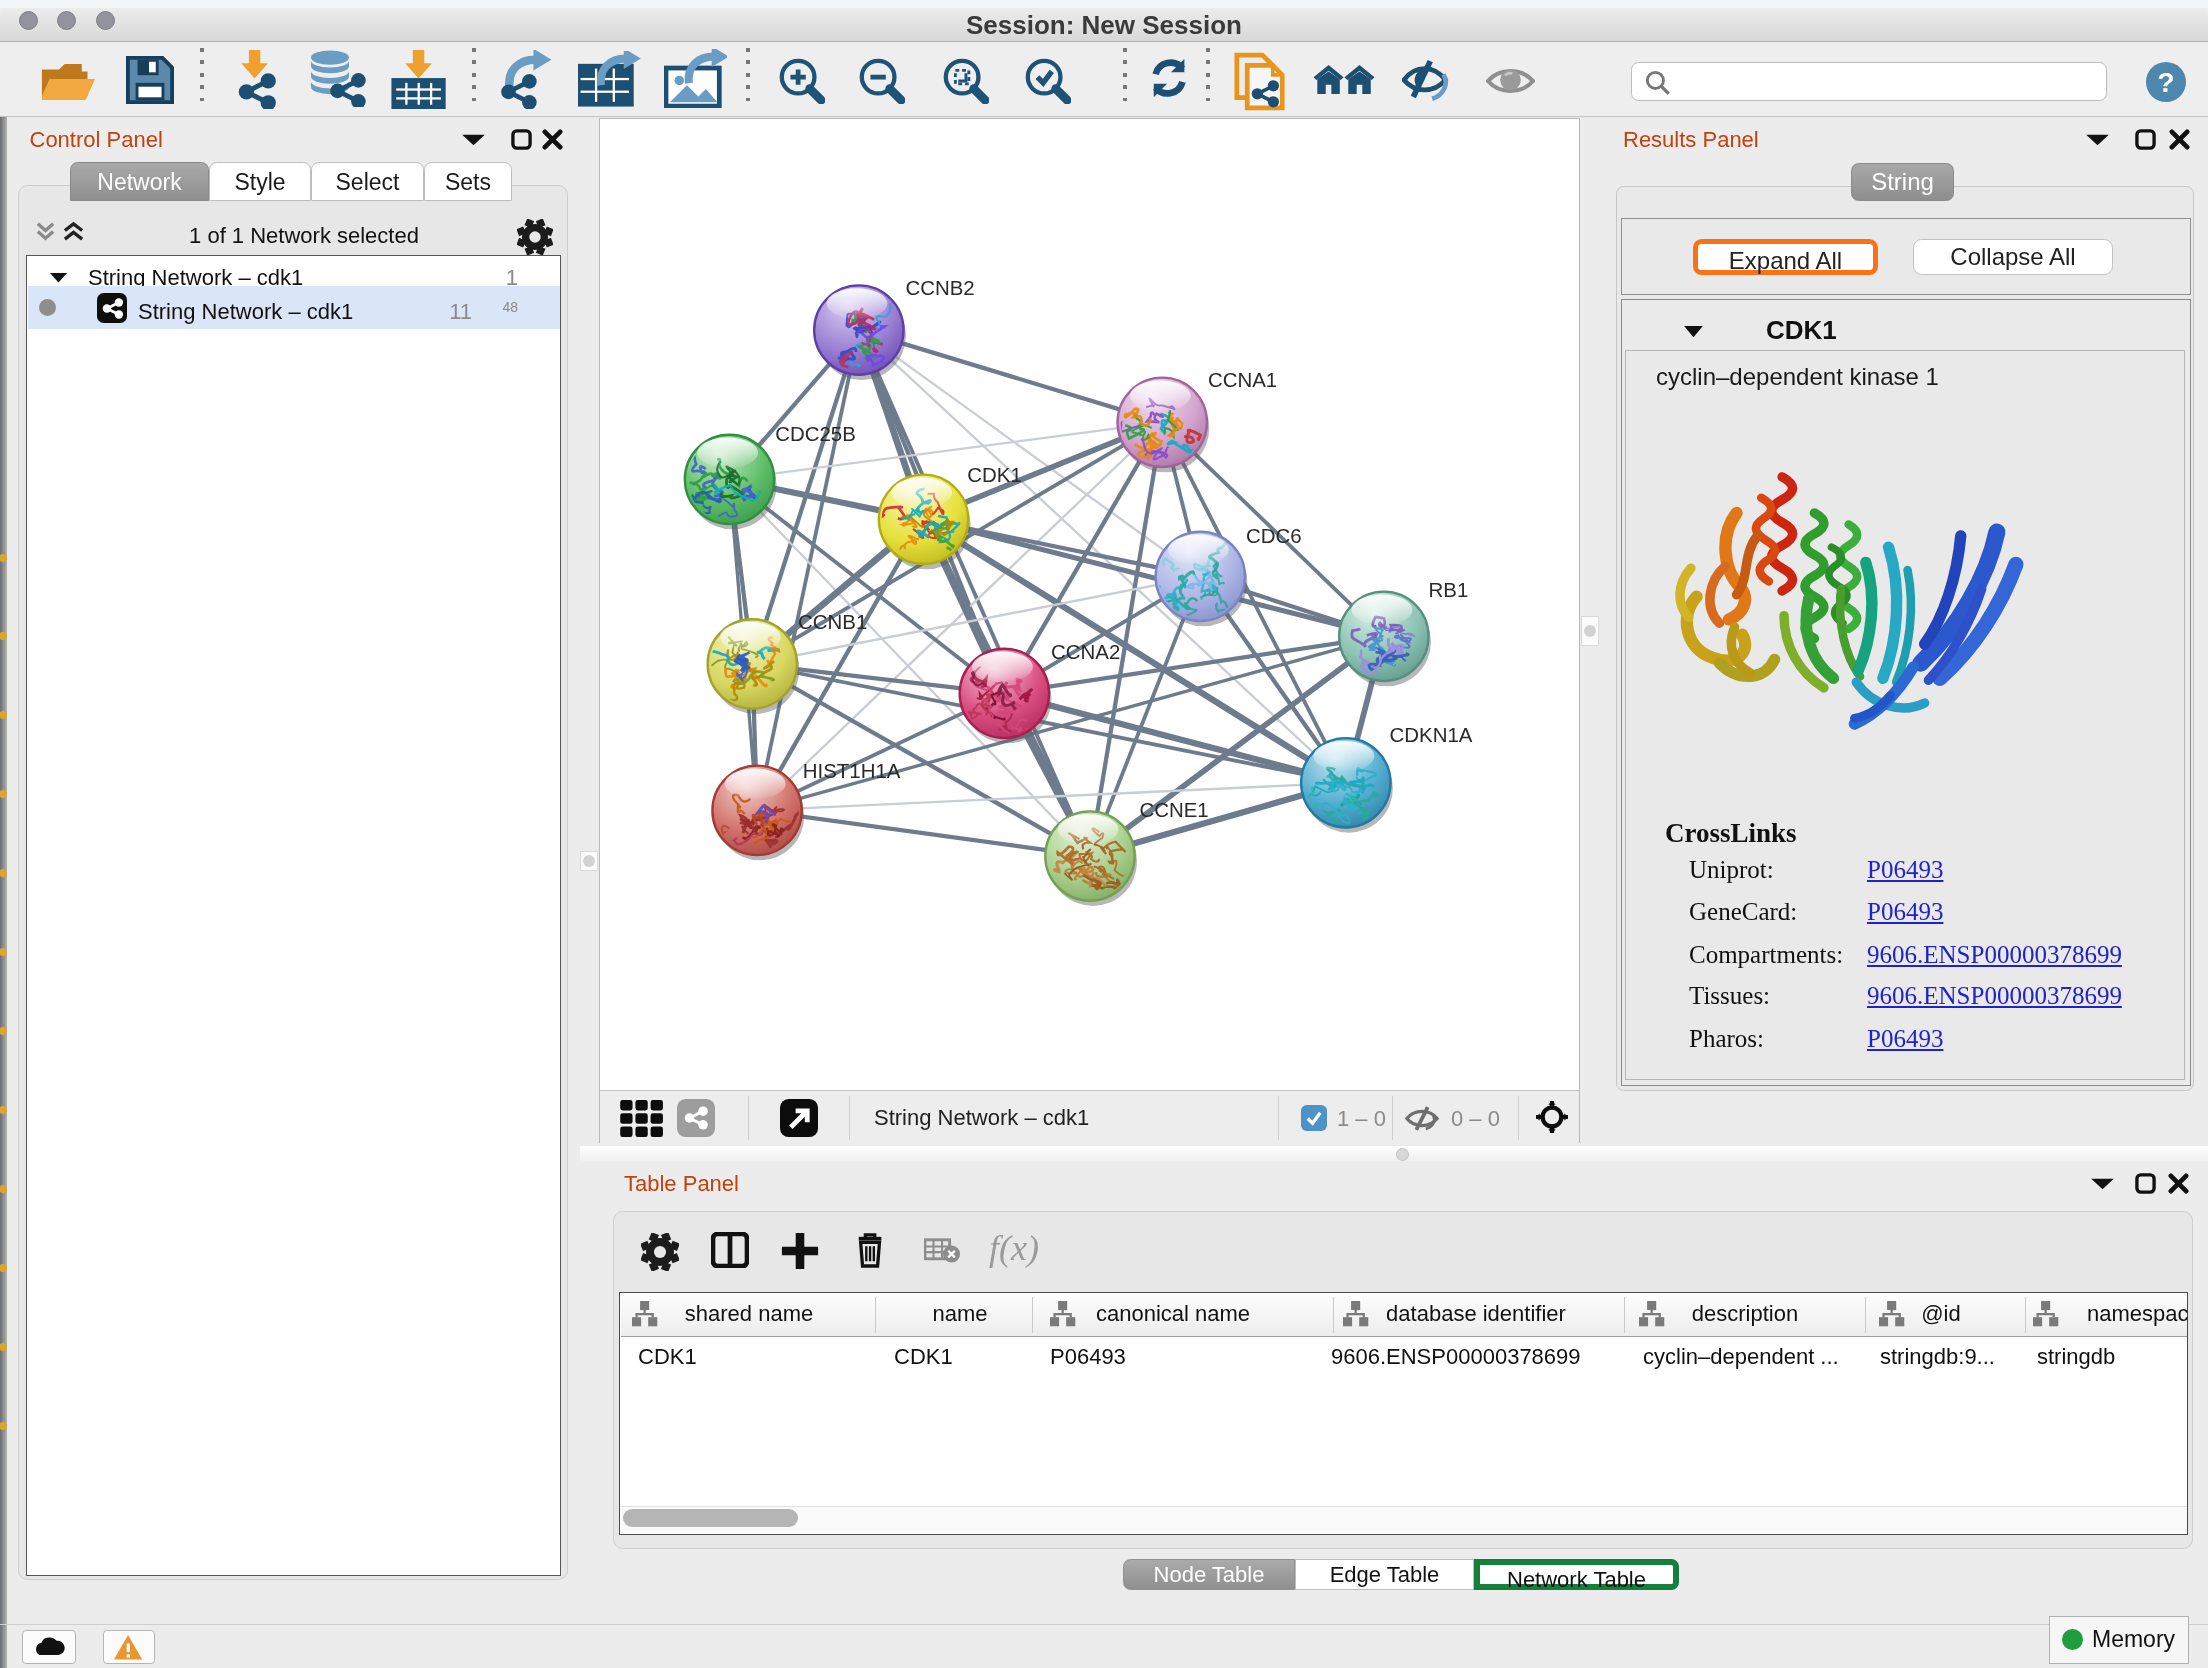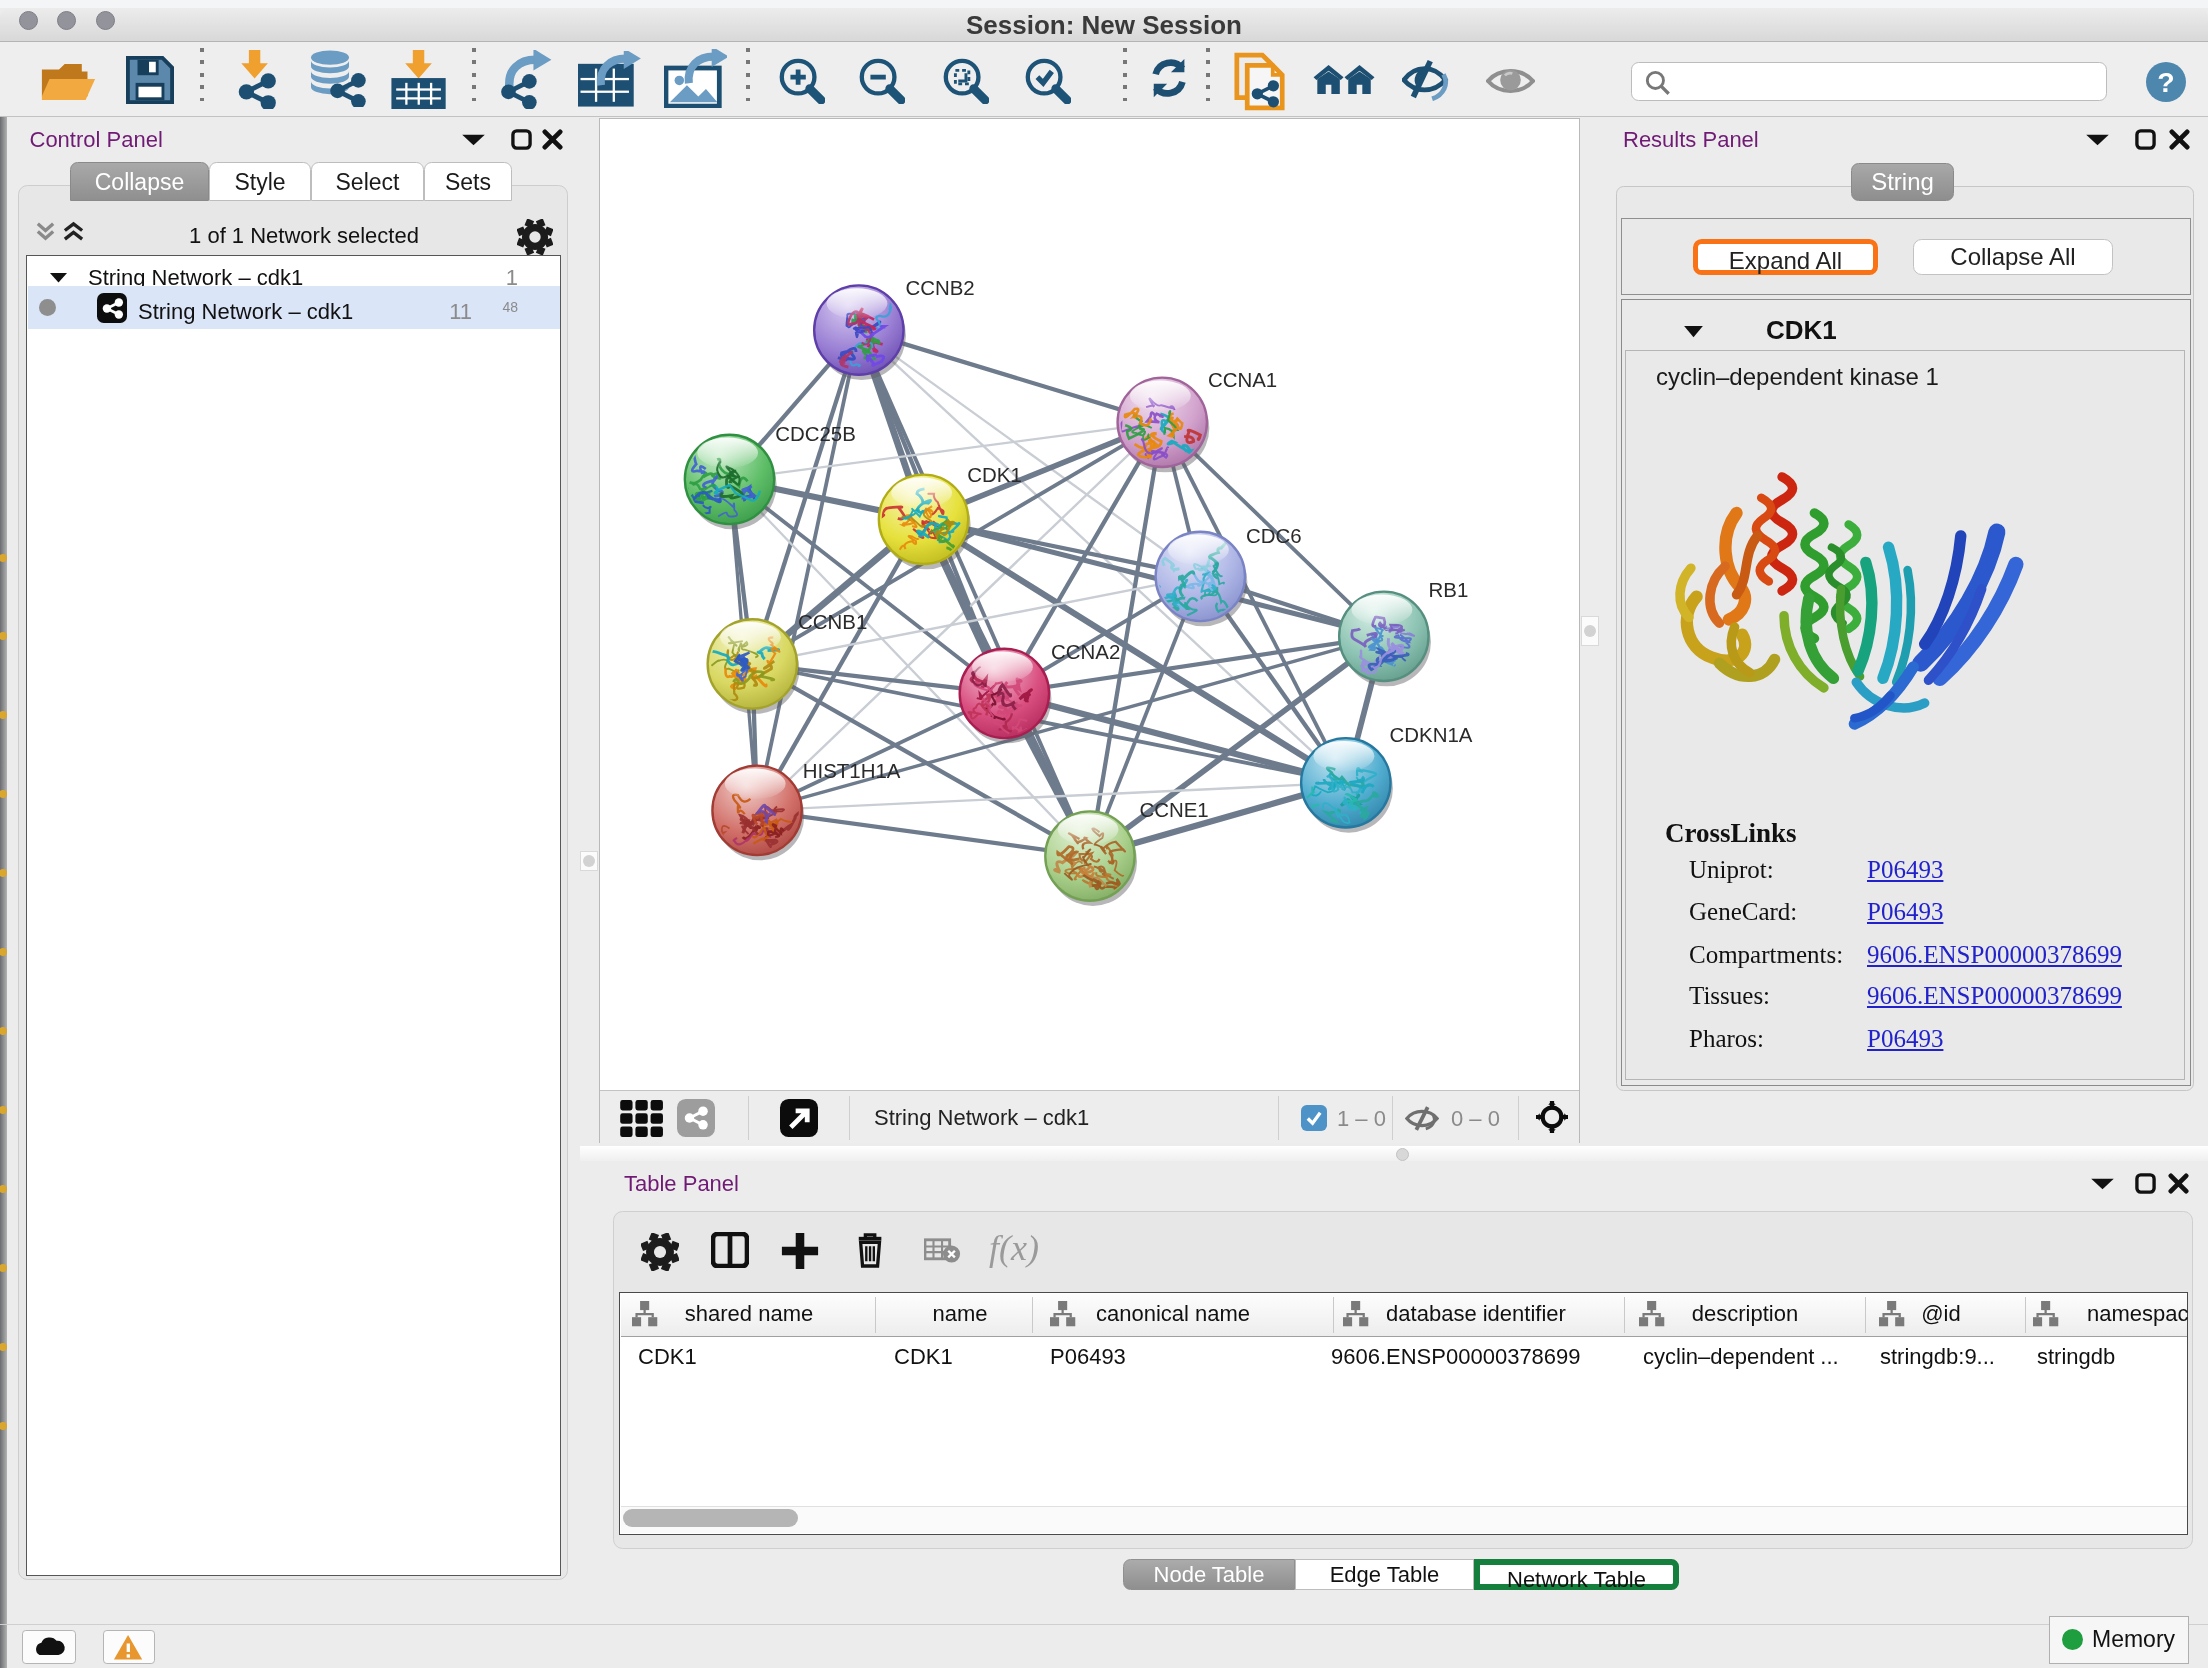--- a/index.html
+++ b/index.html
@@ -5,7 +5,7 @@
 html,body{width:2208px;height:1668px;overflow:hidden;}
 body{font-family:"Liberation Sans",sans-serif;background:#ececec;position:relative;}
 .abs{position:absolute;}
-.panel-title{font-size:22px;color:#701a75;}
+.panel-title{font-size:22px;color:#c2410c;}
 </style></head><body>
 <div class="abs" style="left:0;top:0;width:2208px;height:7.6px;background:#f4f5f6;"></div>
 <div class="abs" style="left:0;top:7.6px;width:2208px;height:34px;background:linear-gradient(#ececec,#d8d8d8);border-bottom:1px solid #b4b4b4;border-radius:9.5px 9.5px 0 0;"></div>

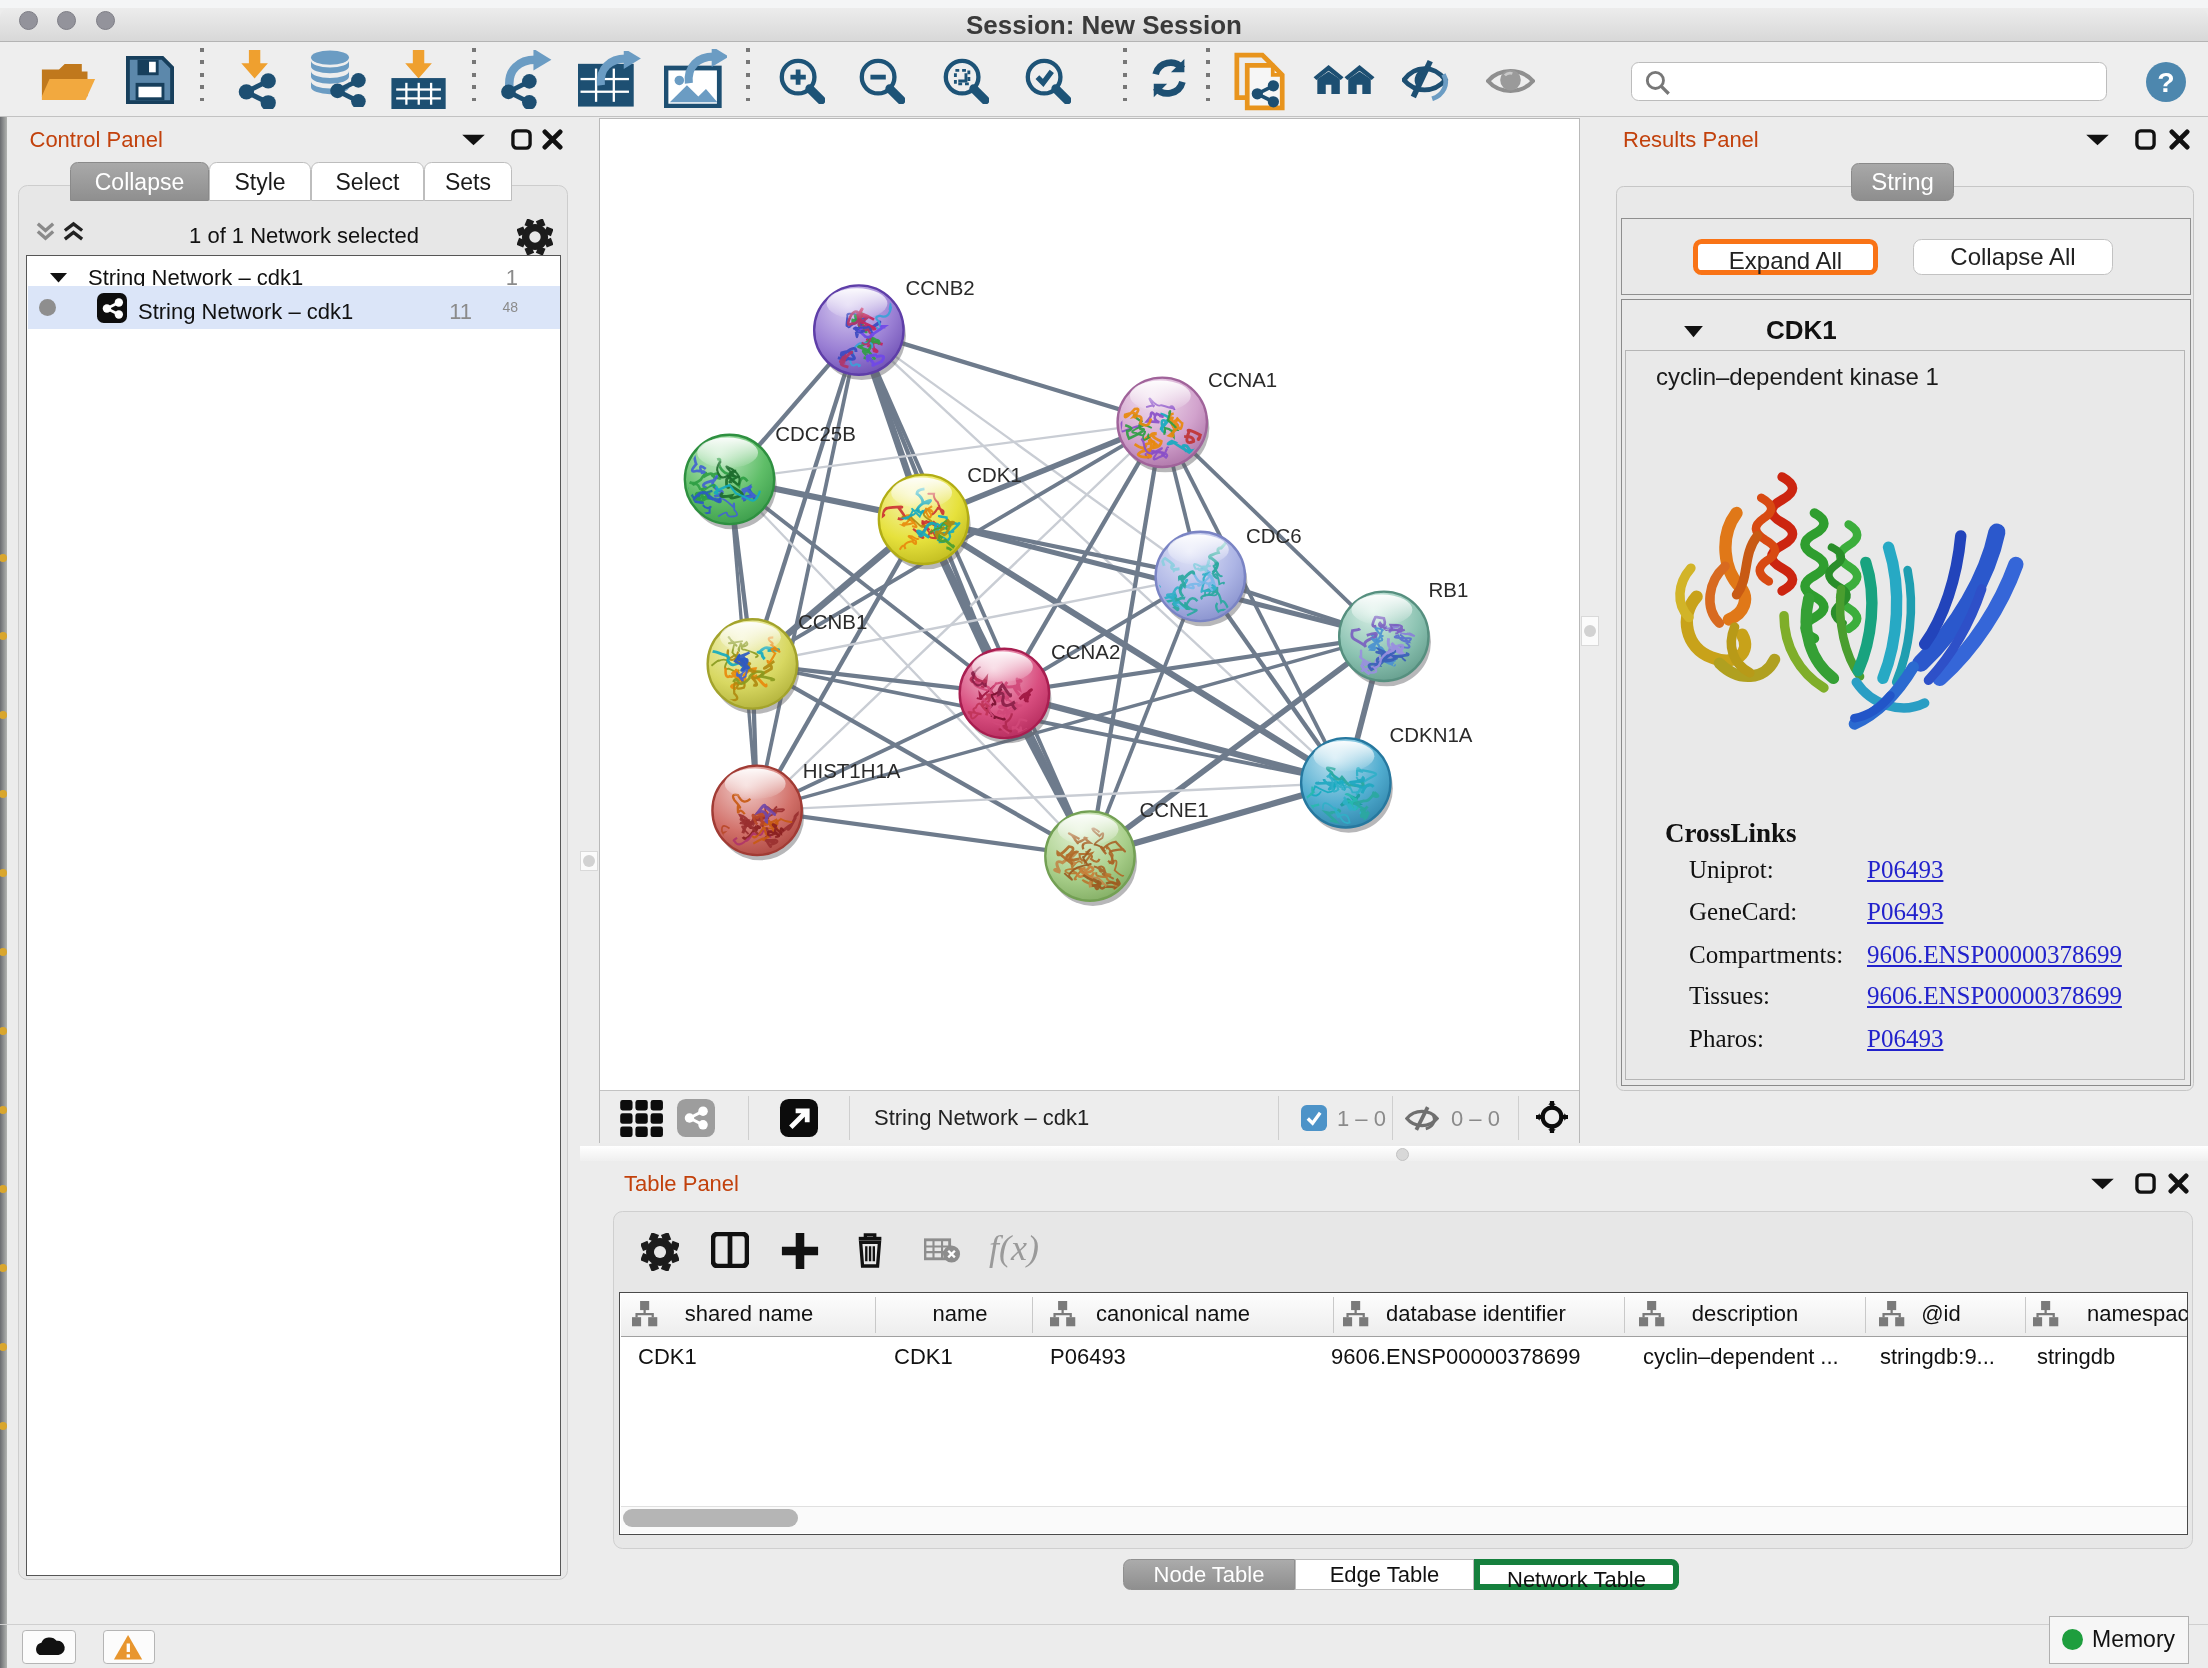--- a/index.html
+++ b/index.html
@@ -169,7 +169,7 @@
     <path d="M3 3 L19 19 M19 3 L3 19" stroke="#111" stroke-width="5" stroke-linecap="round"></path>
   </svg>
 <div class="abs" style="left:18px;top:185px;width:550px;height:1395px;background:#e7e7e7;border:1px solid #cdcdcd;border-radius:9.5px;"></div>
-<div class="abs" style="left:70px;top:162px;width:139px;height:39px;background:linear-gradient(#a9a9a9,#8f8f8f);color:#ffffff;border:1px solid #8a8a8a;border-radius:7.6px 7.6px 0 0;font-size:23px;text-align:center;line-height:38px;">Collapse</div>
+<div class="abs" style="left:70px;top:162px;width:139px;height:39px;background:linear-gradient(#a9a9a9,#8f8f8f);color:#ffffff;border:1px solid #8a8a8a;border-radius:7.6px 7.6px 0 0;font-size:23px;text-align:center;line-height:38px;">Network</div>
 <div class="abs" style="left:209px;top:162px;width:102px;height:39px;background:#ffffff;color:#1a1a1a;border:1px solid #bdbdbd;border-radius:7.6px 7.6px 0 0;font-size:23px;text-align:center;line-height:38px;">Style</div>
 <div class="abs" style="left:311px;top:162px;width:113px;height:39px;background:#ffffff;color:#1a1a1a;border:1px solid #bdbdbd;border-radius:7.6px 7.6px 0 0;font-size:23px;text-align:center;line-height:38px;">Select</div>
 <div class="abs" style="left:424px;top:162px;width:88px;height:39px;background:#ffffff;color:#1a1a1a;border:1px solid #bdbdbd;border-radius:7.6px 7.6px 0 0;font-size:23px;text-align:center;line-height:38px;">Sets</div>

